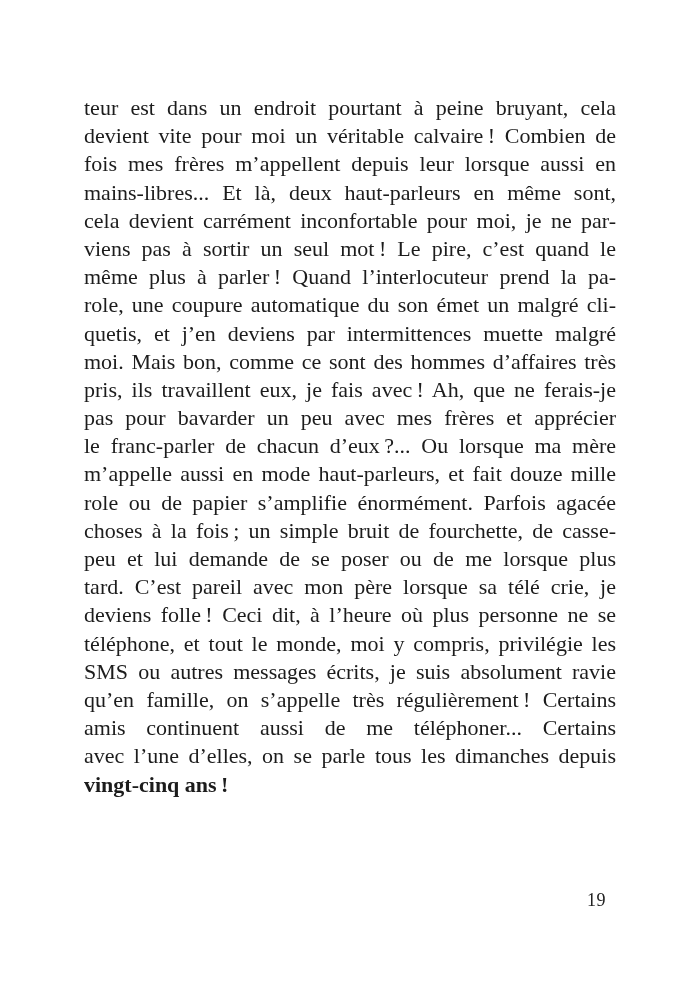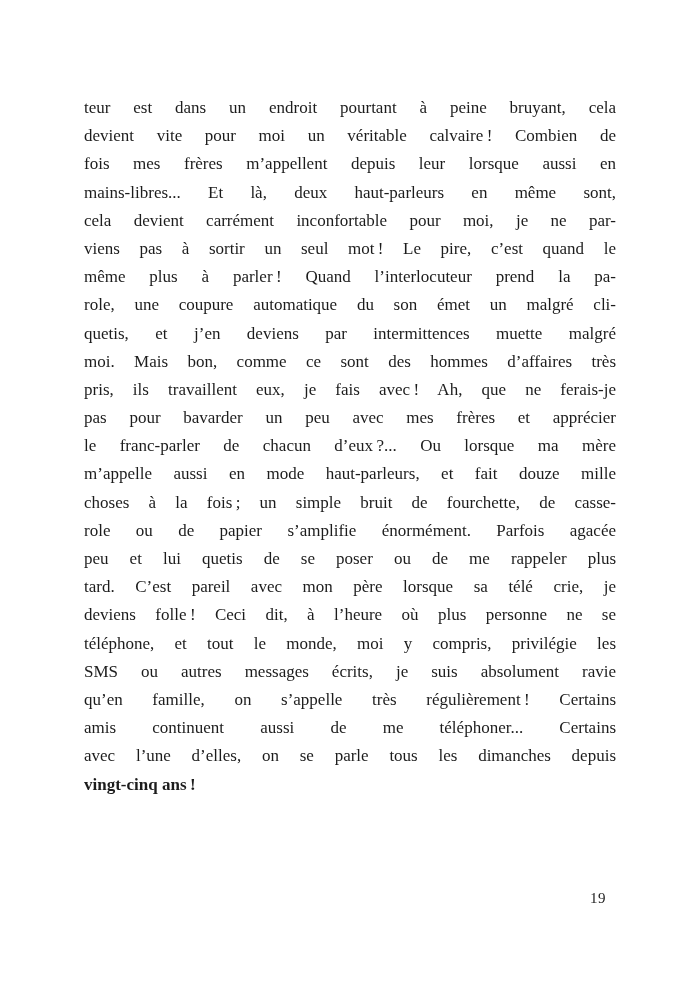--- a/index.html
+++ b/index.html
@@ -25,7 +25,7 @@
     left: 84px;
     top: 94px;
     width: 532px;
-    font-size: 17px;
+    font-size: 22px;
     line-height: 28.2px;
     font-weight: 400;
   }

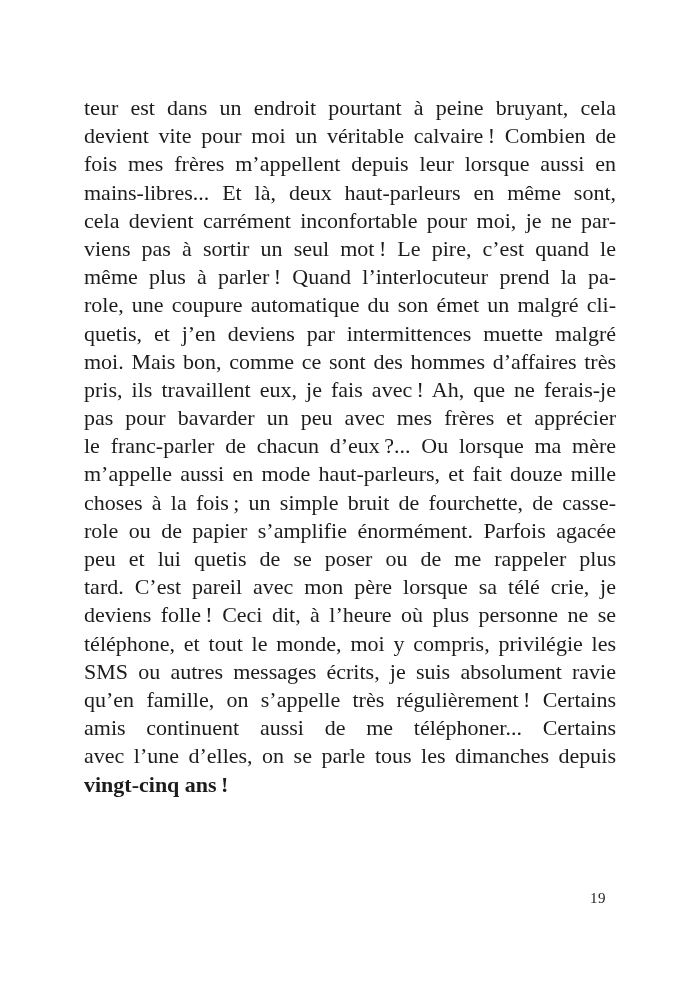--- a/index.html
+++ b/index.html
@@ -72,8 +72,8 @@
       <div class="line">pas pour bavarder un peu avec mes frères et apprécier</div>
       <div class="line">le franc-parler de chacun d’eux ?... Ou lorsque ma mère</div>
       <div class="line">m’appelle aussi en mode haut-parleurs, et fait douze mille</div>
+      <div class="line">role ou de papier s’amplifie énormément. Parfois agacée</div>
       <div class="line">choses à la fois ; un simple bruit de fourchette, de casse-</div>
-      <div class="line">role ou de papier s’amplifie énormément. Parfois agacée</div>
       <div class="line">peu et lui quetis de se poser ou de me rappeler plus</div>
       <div class="line">tard. C’est pareil avec mon père lorsque sa télé crie, je</div>
       <div class="line">deviens folle ! Ceci dit, à l’heure où plus personne ne se</div>

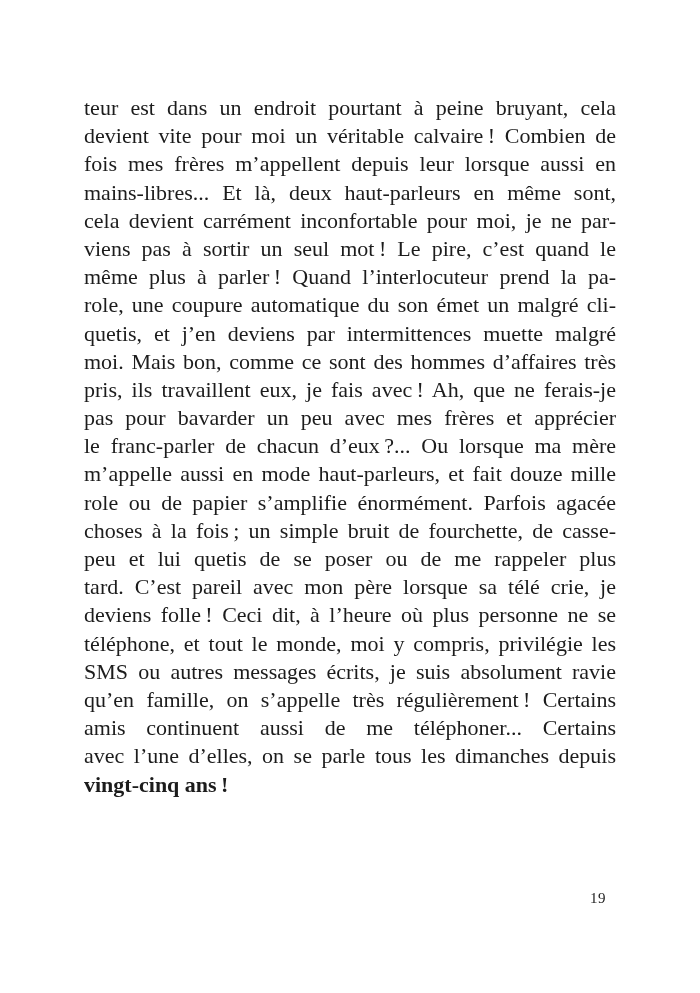--- a/index.html
+++ b/index.html
@@ -74,7 +74,7 @@
       <div class="line">m’appelle aussi en mode haut-parleurs, et fait douze mille</div>
       <div class="line">role ou de papier s’amplifie énormément. Parfois agacée</div>
       <div class="line">choses à la fois ; un simple bruit de fourchette, de casse-</div>
-      <div class="line">peu et lui quetis de se poser ou de me rappeler plus</div>
+      <div class="line">peu et lui demande de se poser ou de me lorsque plus</div>
       <div class="line">tard. C’est pareil avec mon père lorsque sa télé crie, je</div>
       <div class="line">deviens folle ! Ceci dit, à l’heure où plus personne ne se</div>
       <div class="line">téléphone, et tout le monde, moi y compris, privilégie les</div>

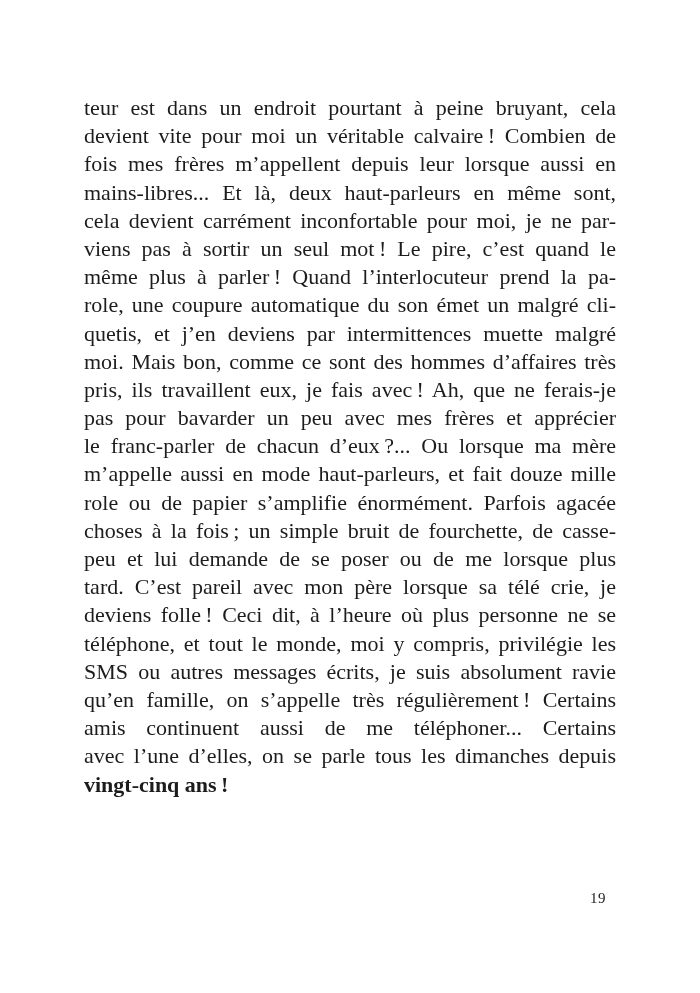--- a/index.html
+++ b/index.html
@@ -47,7 +47,7 @@
     left: 84px;
     width: 522px;
     text-align: right;
-    font-size: 15px;
+    font-size: 18px;
     letter-spacing: 0.5px;
     color: #222222;
   }

